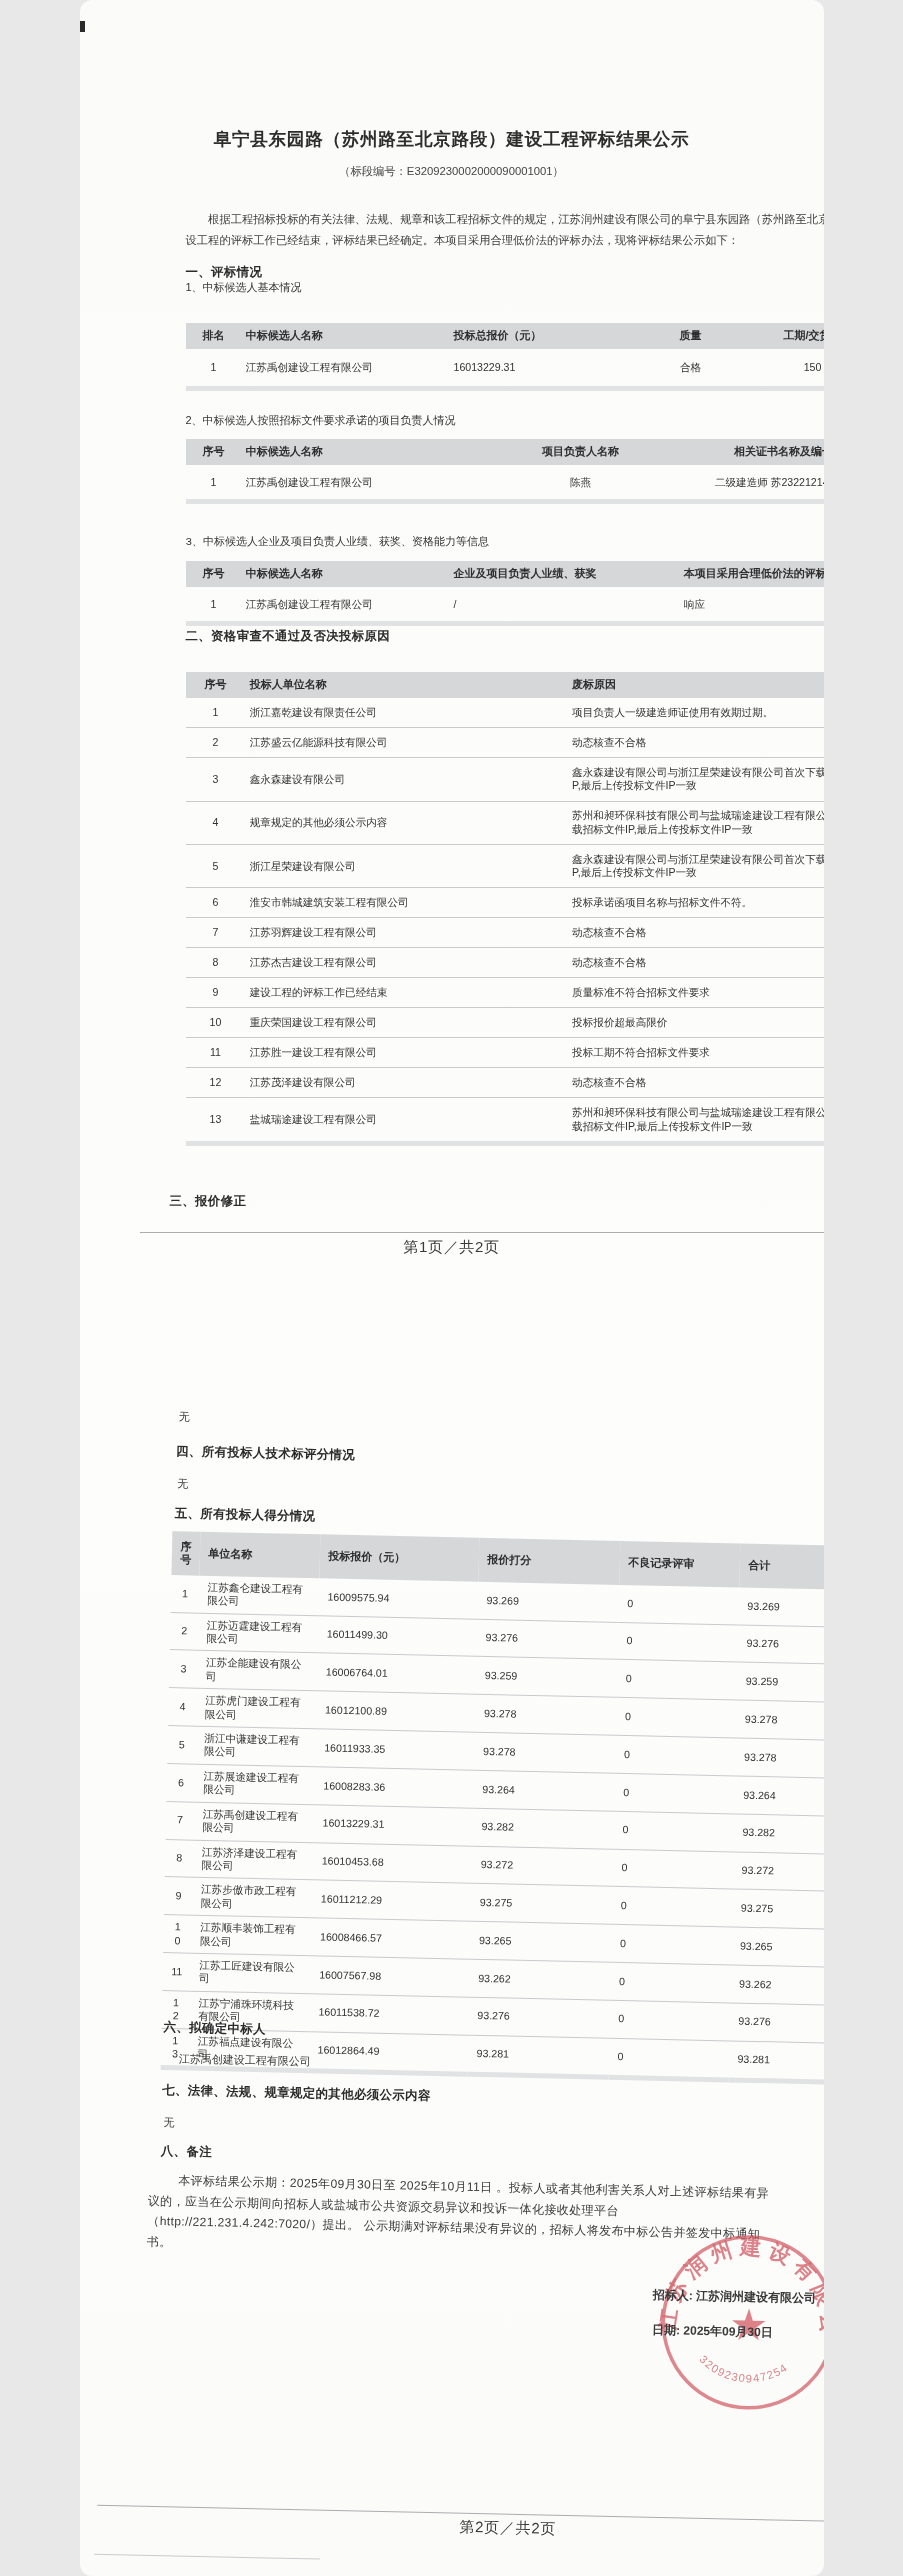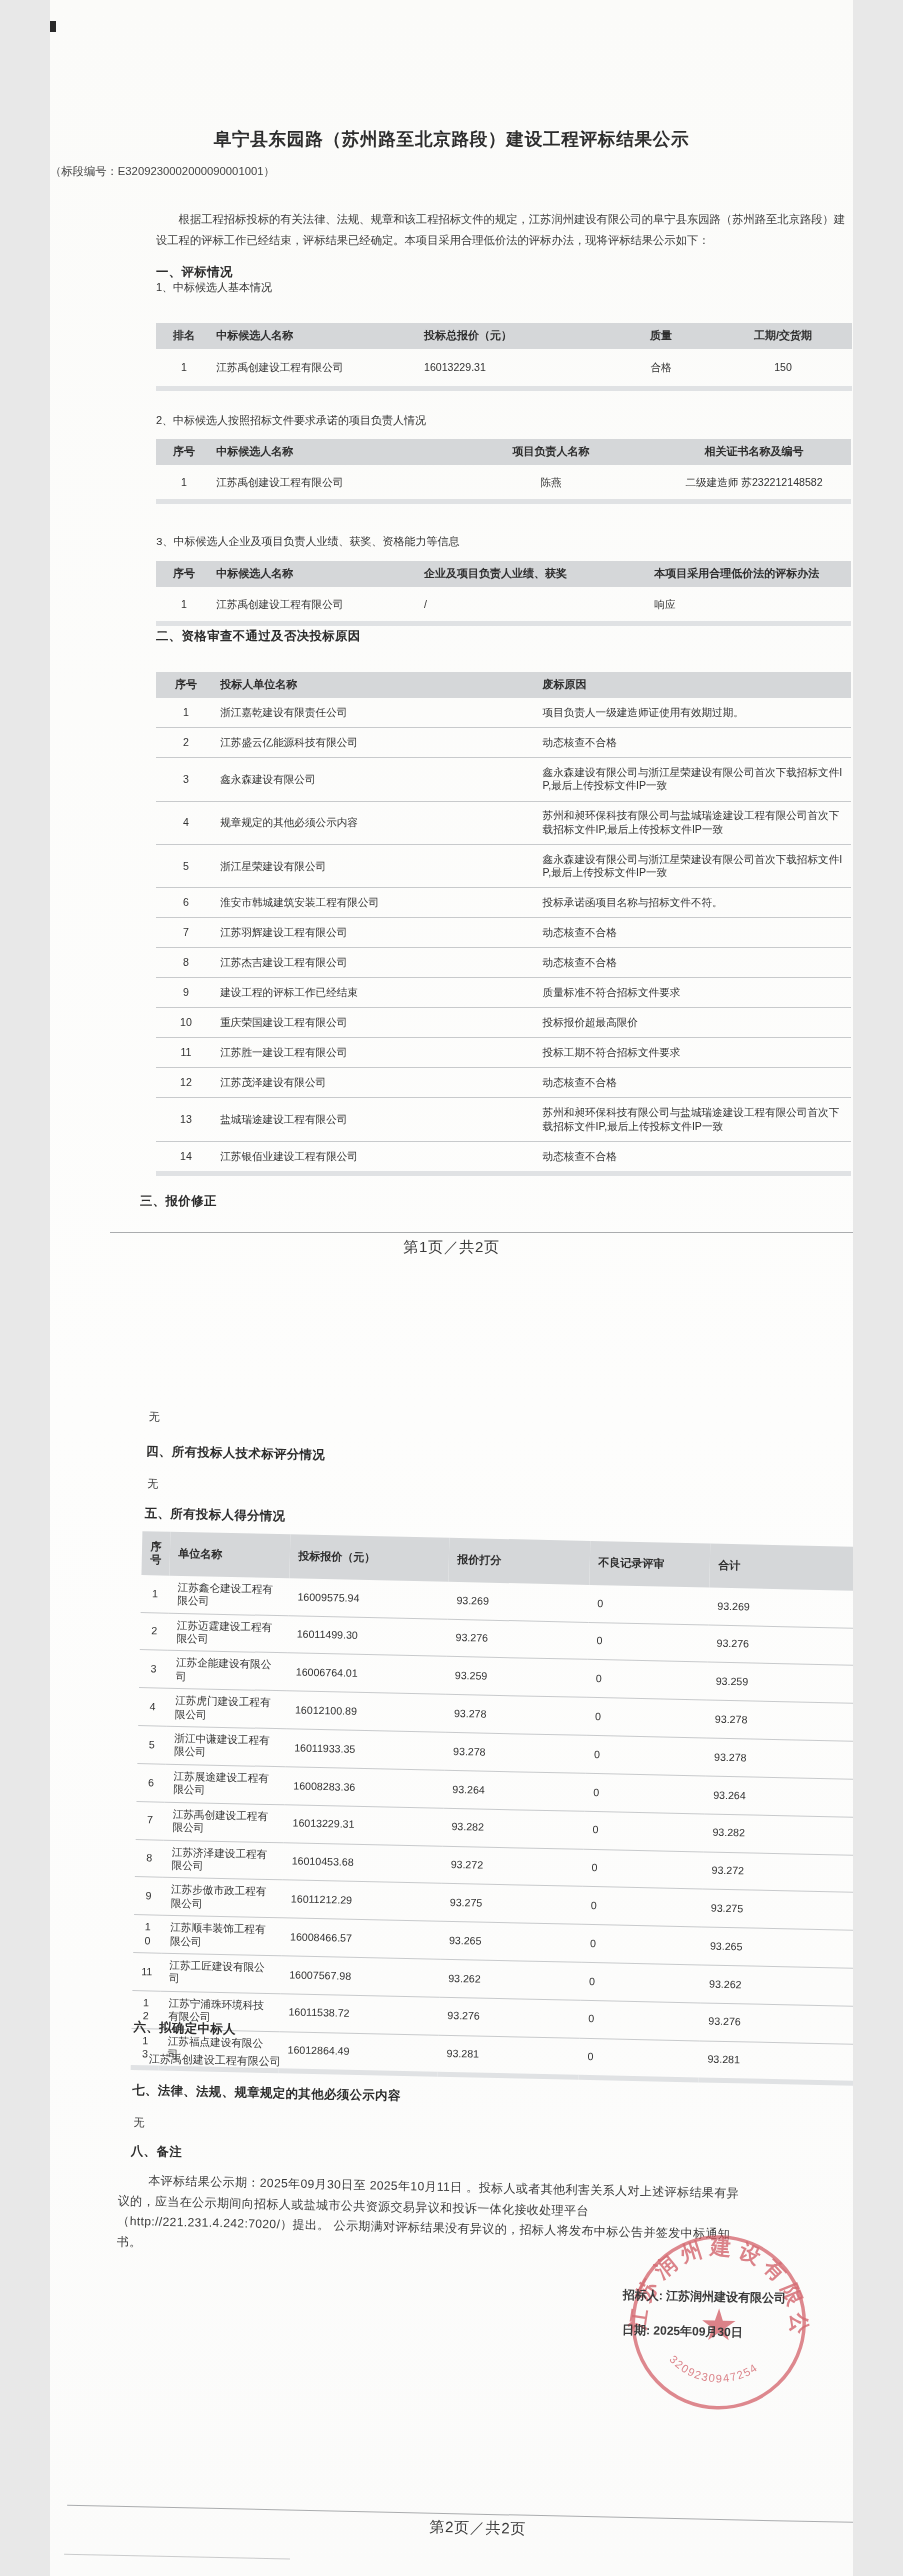--- a/index.html
+++ b/index.html
@@ -4,10 +4,11 @@
 <style>
   html,body{margin:0;padding:0;background:#e8e8e8;}
   .paper{
-    position:relative;width:803px;height:2576px;margin:0 auto;
+    position:relative;width:744px;height:2576px;margin:0 auto;
     background:linear-gradient(180deg,#fbfbf9 0%,#fdfdfc 55%,#fbfbfa 100%);
     overflow:hidden;color:#3d3d3d;
     font-family:"Liberation Sans","DejaVu Sans",sans-serif;
+    border-radius:12px;
   }
   .abs{position:absolute;}
   .artifact{background:#2a2a2a;}

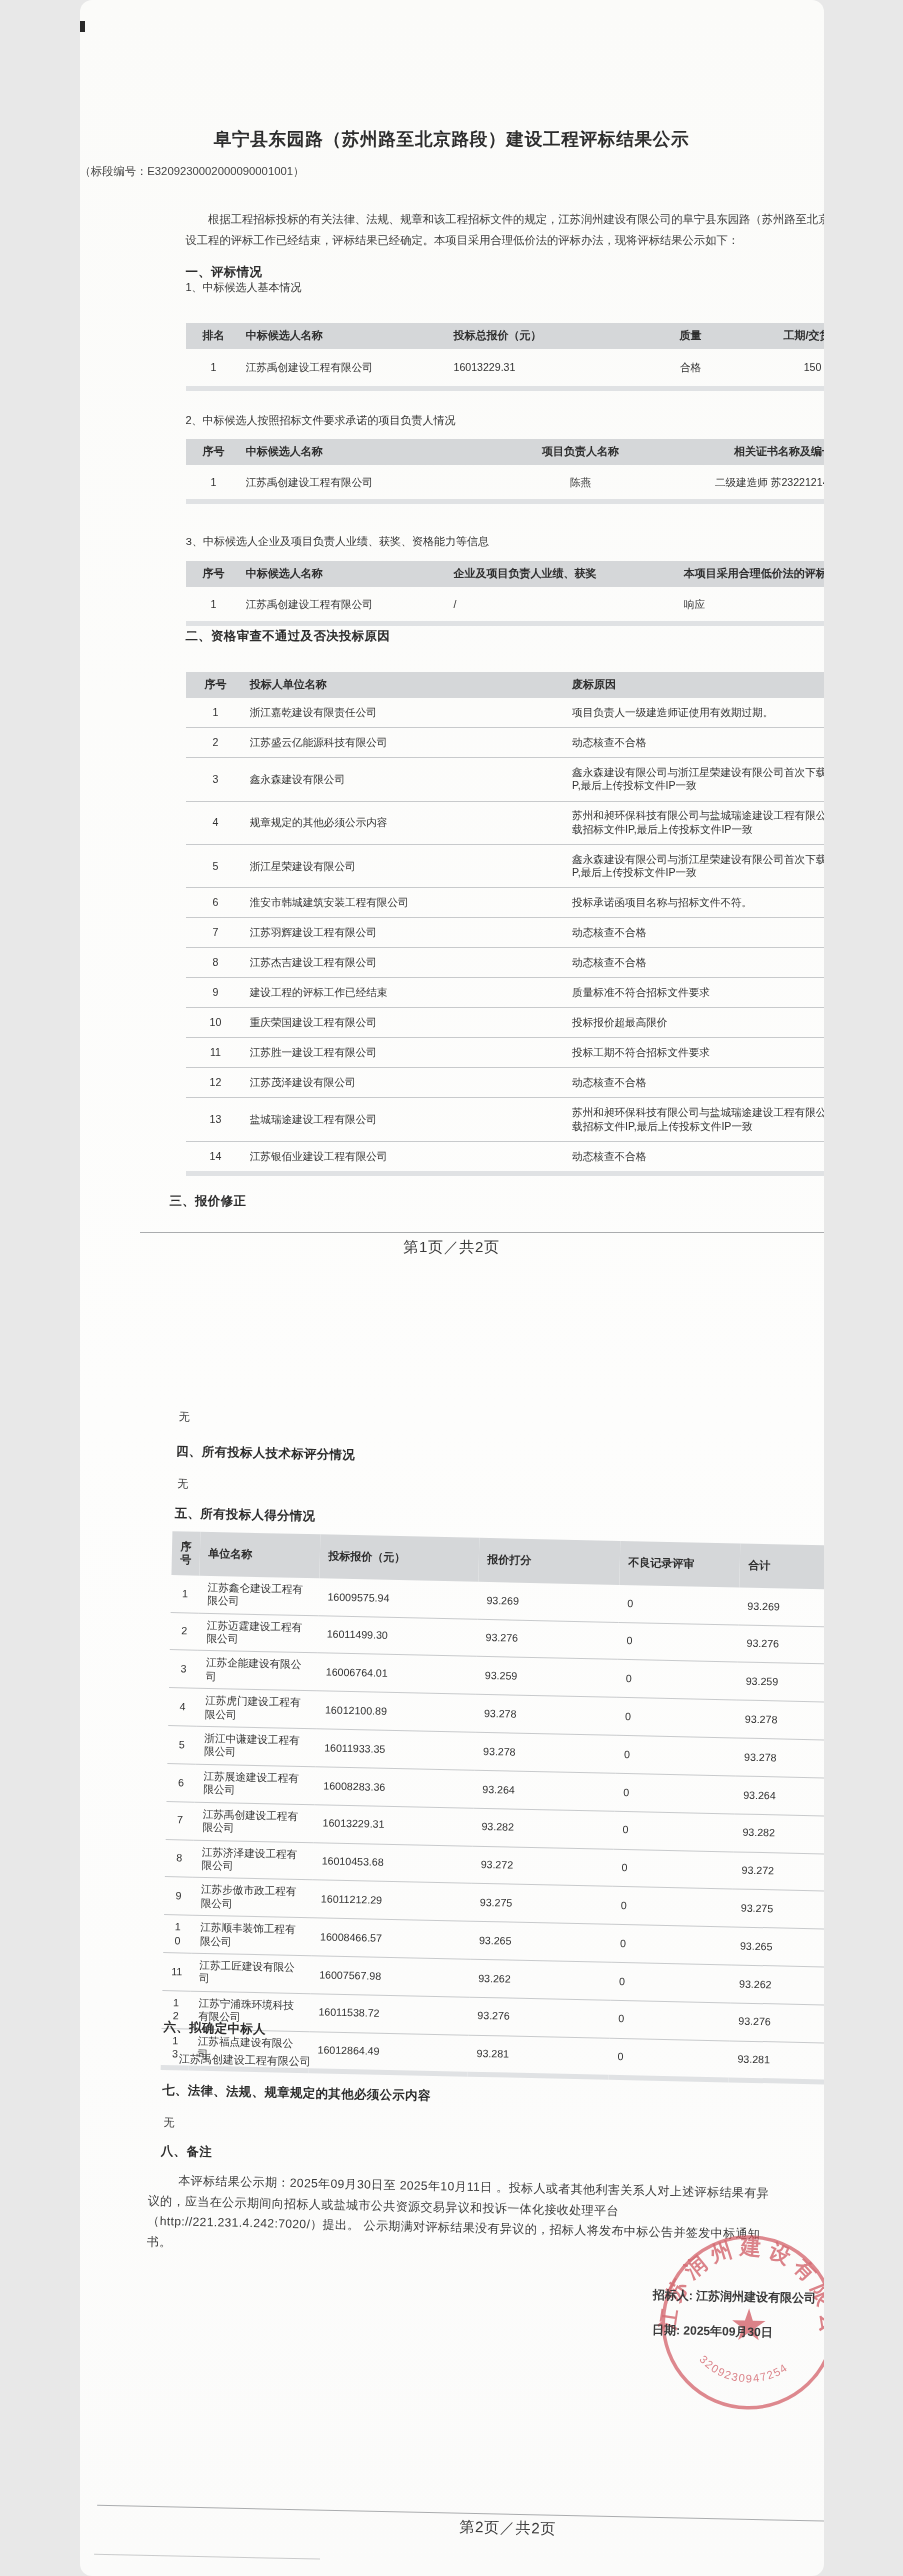--- a/index.html
+++ b/index.html
@@ -13,7 +13,7 @@
   .abs{position:absolute;}
   .artifact{background:#2a2a2a;}
   .doc-title{left:0;top:127px;width:100%;text-align:center;font-size:17.6px;font-weight:700;color:#2d2d2d;letter-spacing:0.7px;}
-  .doc-subtitle{left:0;top:164px;width:100%;font-size:11.3px;color:#454545;}
+  .doc-subtitle{left:0;top:164px;width:100%;text-align:center;font-size:11.3px;color:#454545;}
   .intro{left:106px;top:209px;width:699px;font-size:11.3px;line-height:21px;text-indent:2em;color:#3c3c3c;}
   .h-sec{font-size:12.4px;font-weight:700;color:#2c2c2c;letter-spacing:0.4px;}
   .h-sub{font-size:11px;color:#333;}

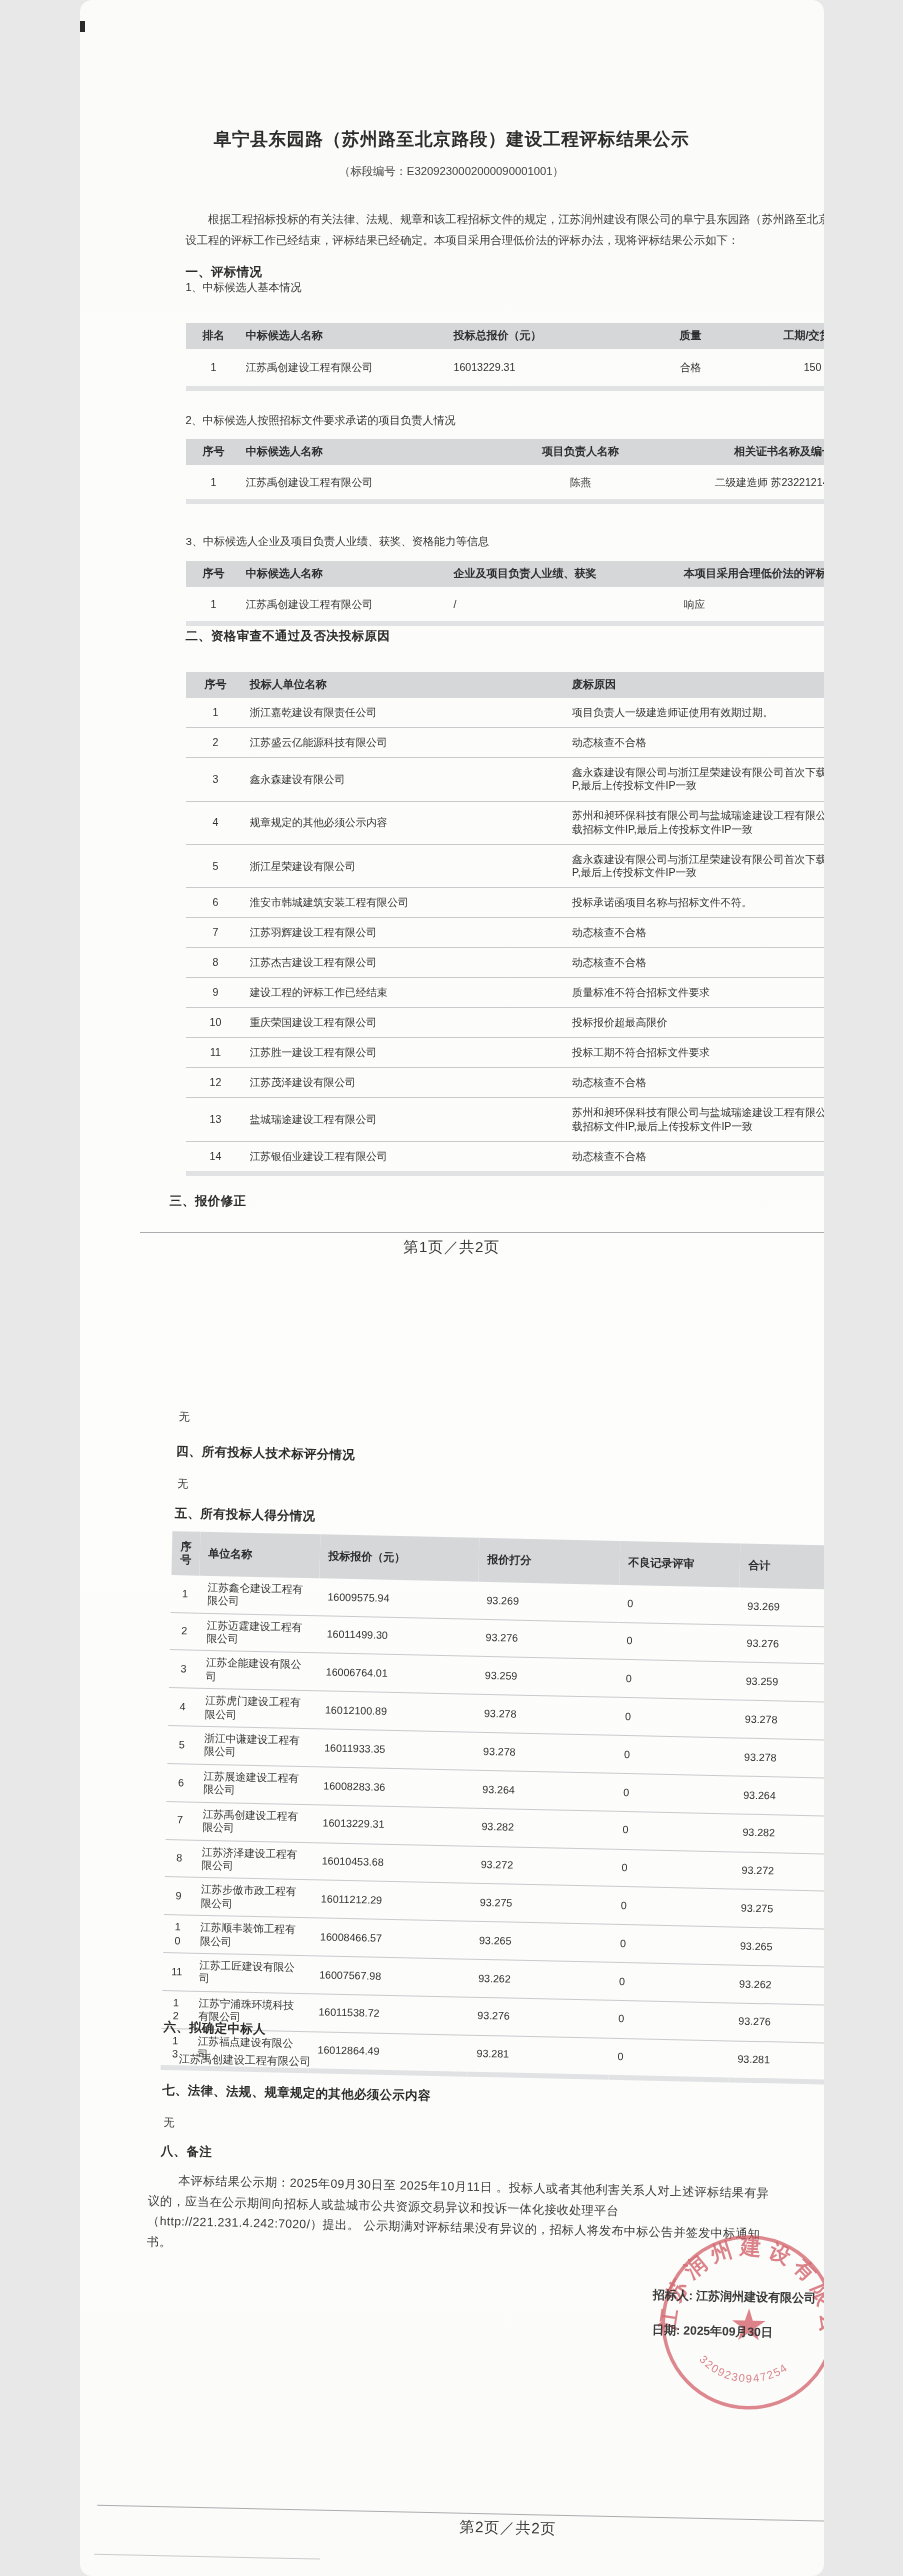--- a/index.html
+++ b/index.html
@@ -232,11 +232,6 @@
               <td>盐城瑞途建设工程有限公司</td>
               <td>苏州和昶环保科技有限公司与盐城瑞途建设工程有限公司首次下载招标文件IP,最后上传投标文件IP一致</td>
             </tr>
-            <tr>
-              <td>14</td>
-              <td>江苏银佰业建设工程有限公司</td>
-              <td>动态核查不合格</td>
-            </tr>
           </tbody>
         </table>
     </div>

